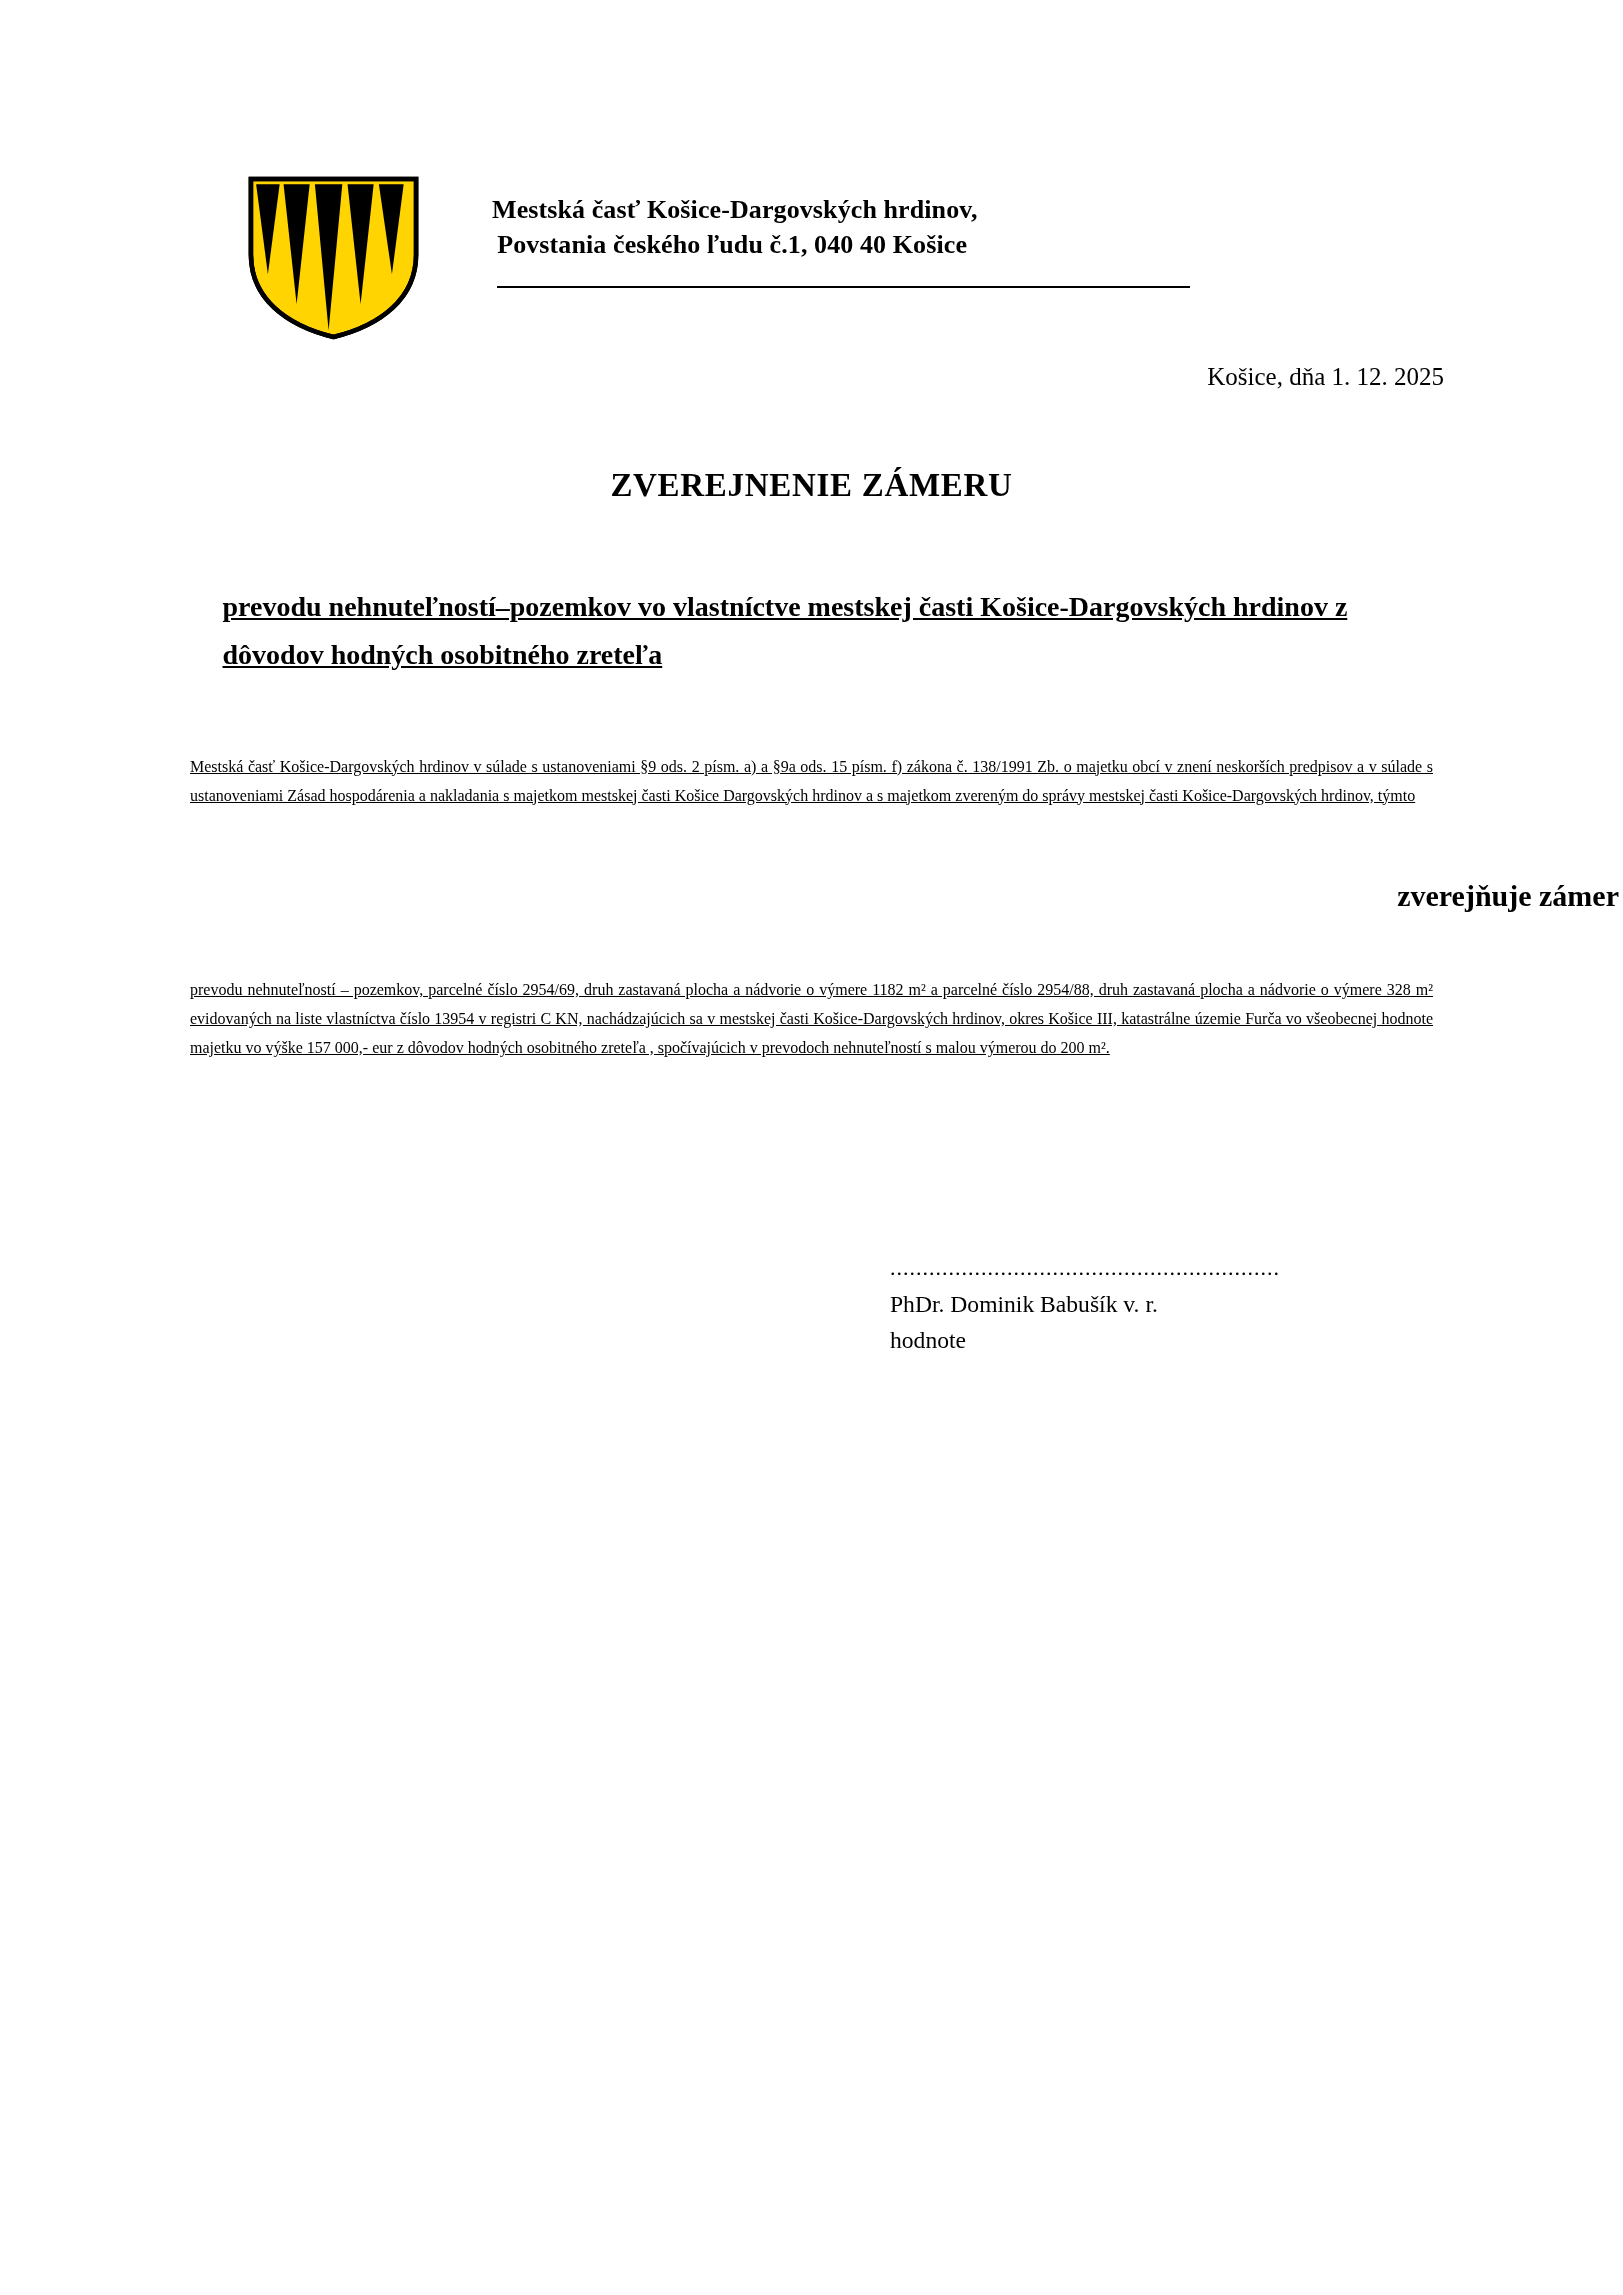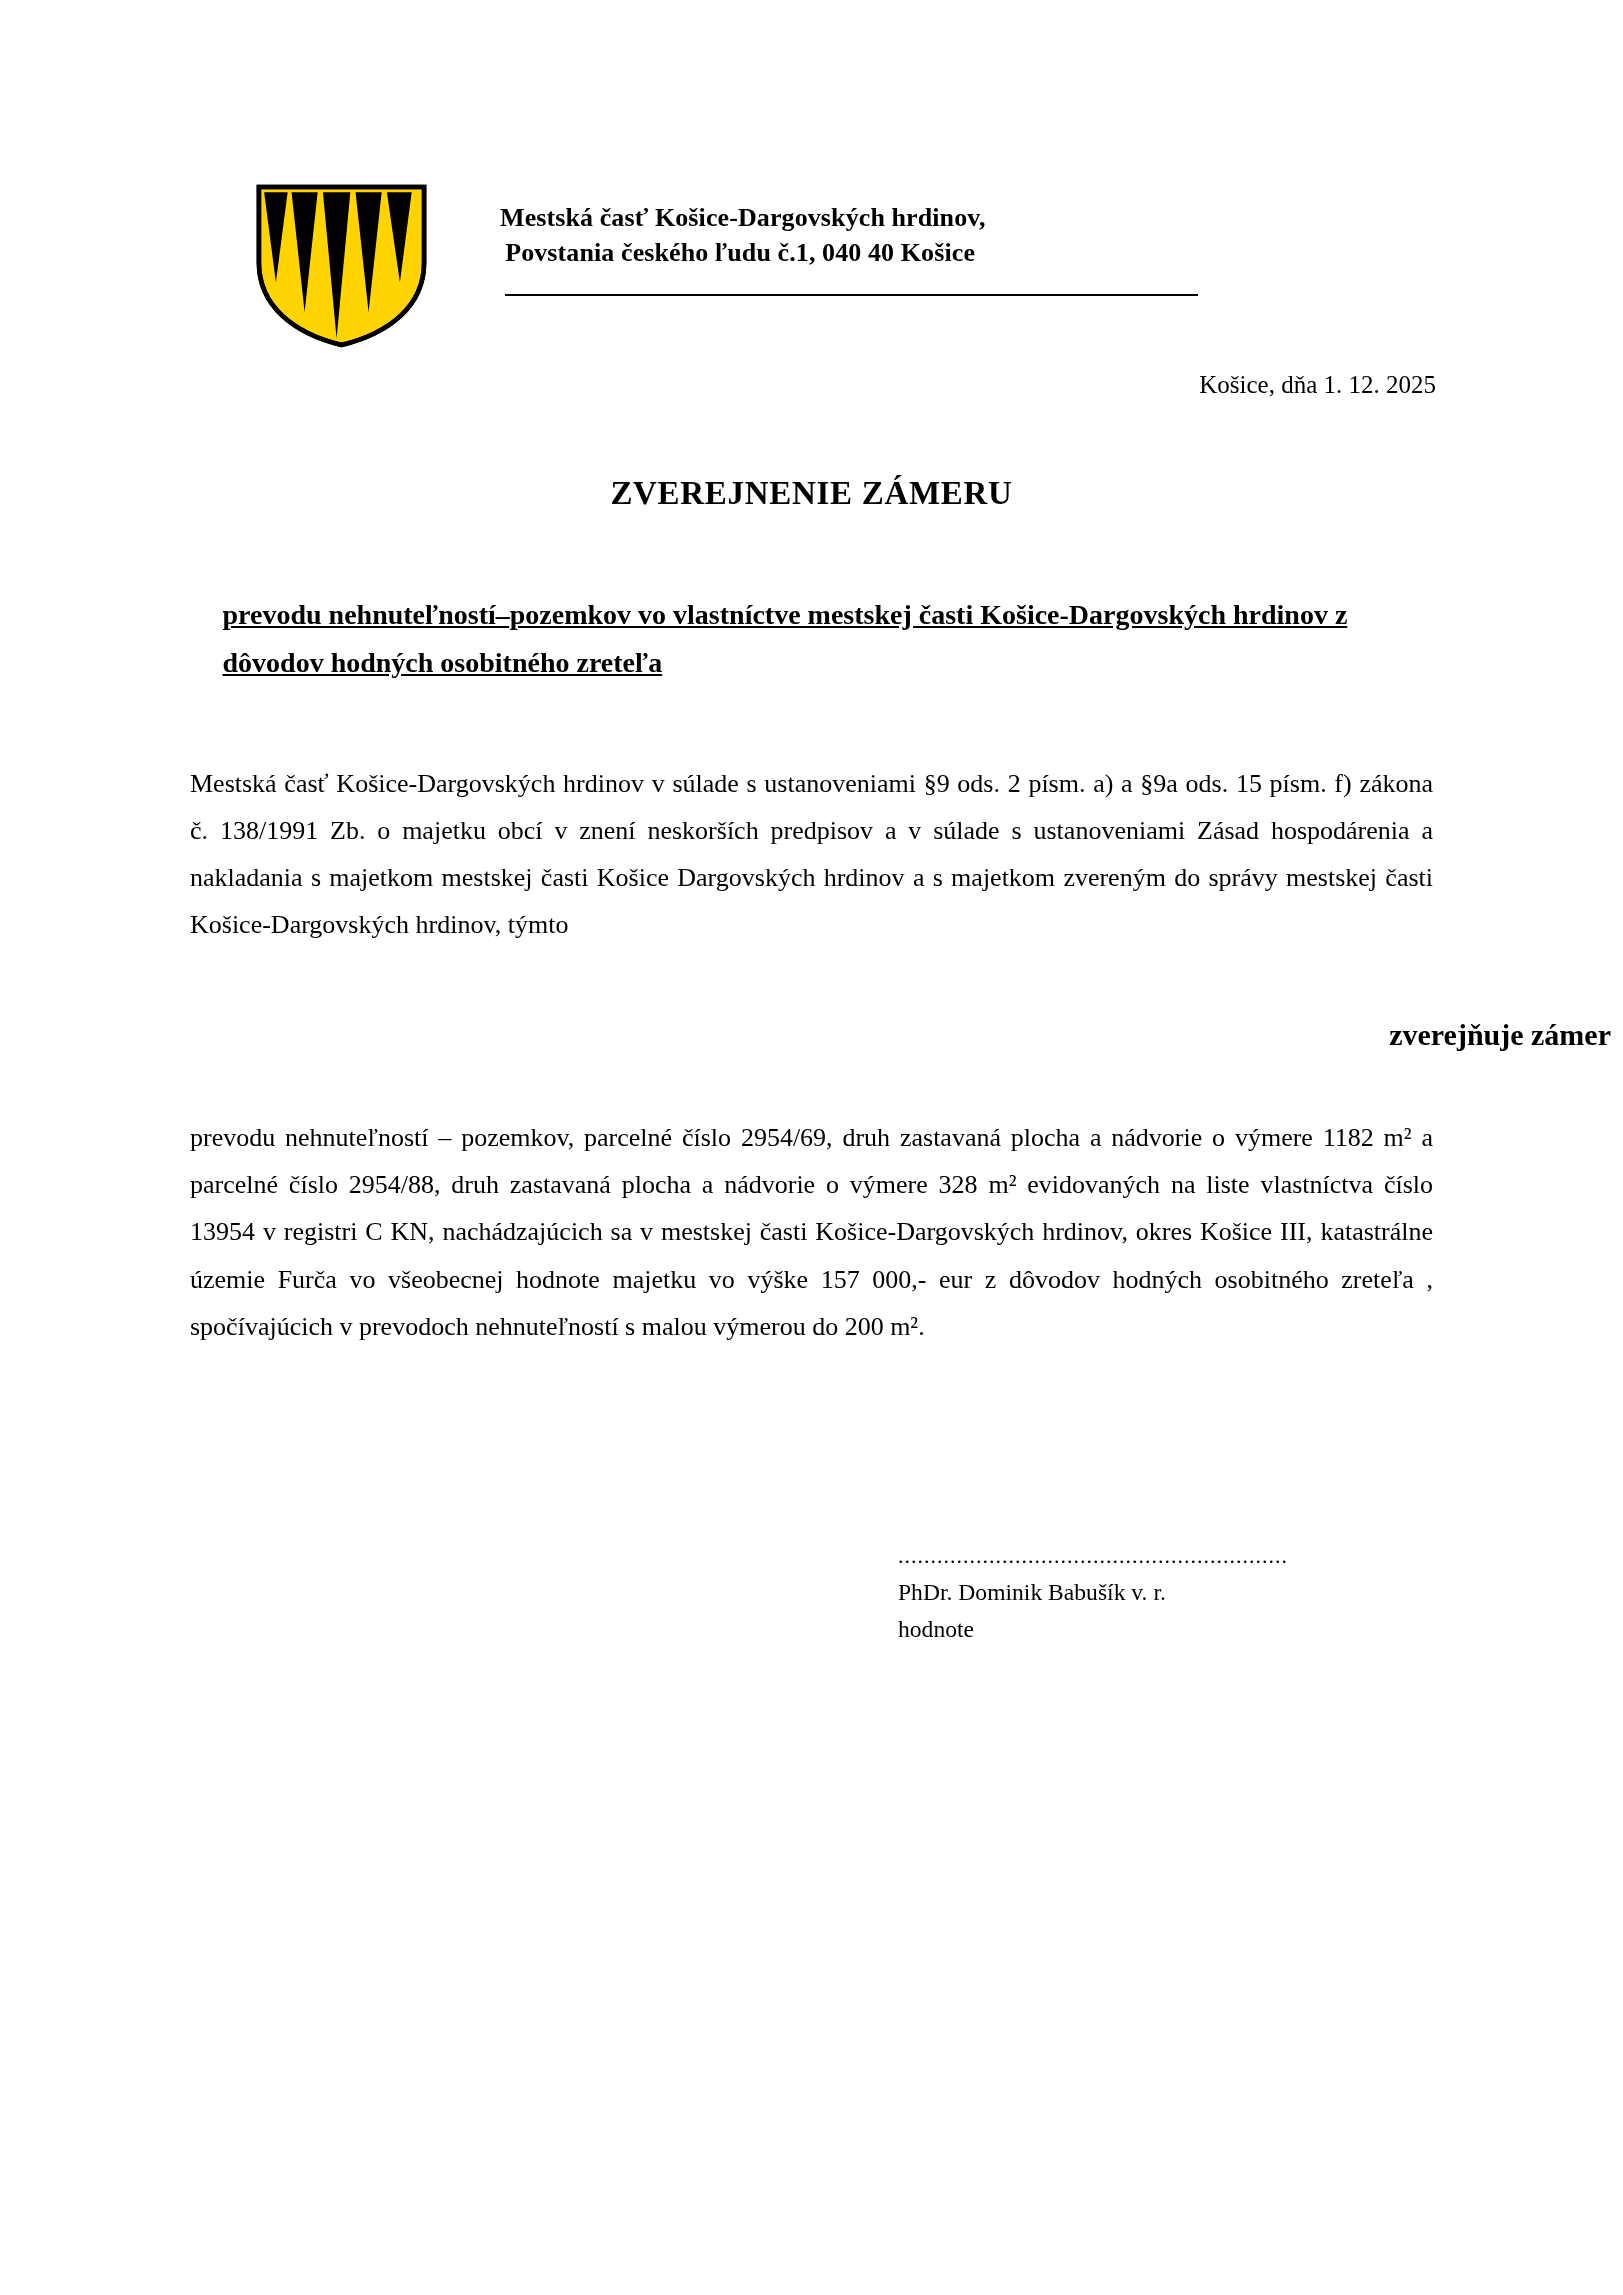--- a/index.html
+++ b/index.html
@@ -19,7 +19,7 @@
     width: 1623px;
     height: 2295px;
     box-sizing: border-box;
-    padding: 12px;
+    padding: 4px;
   }
 
   

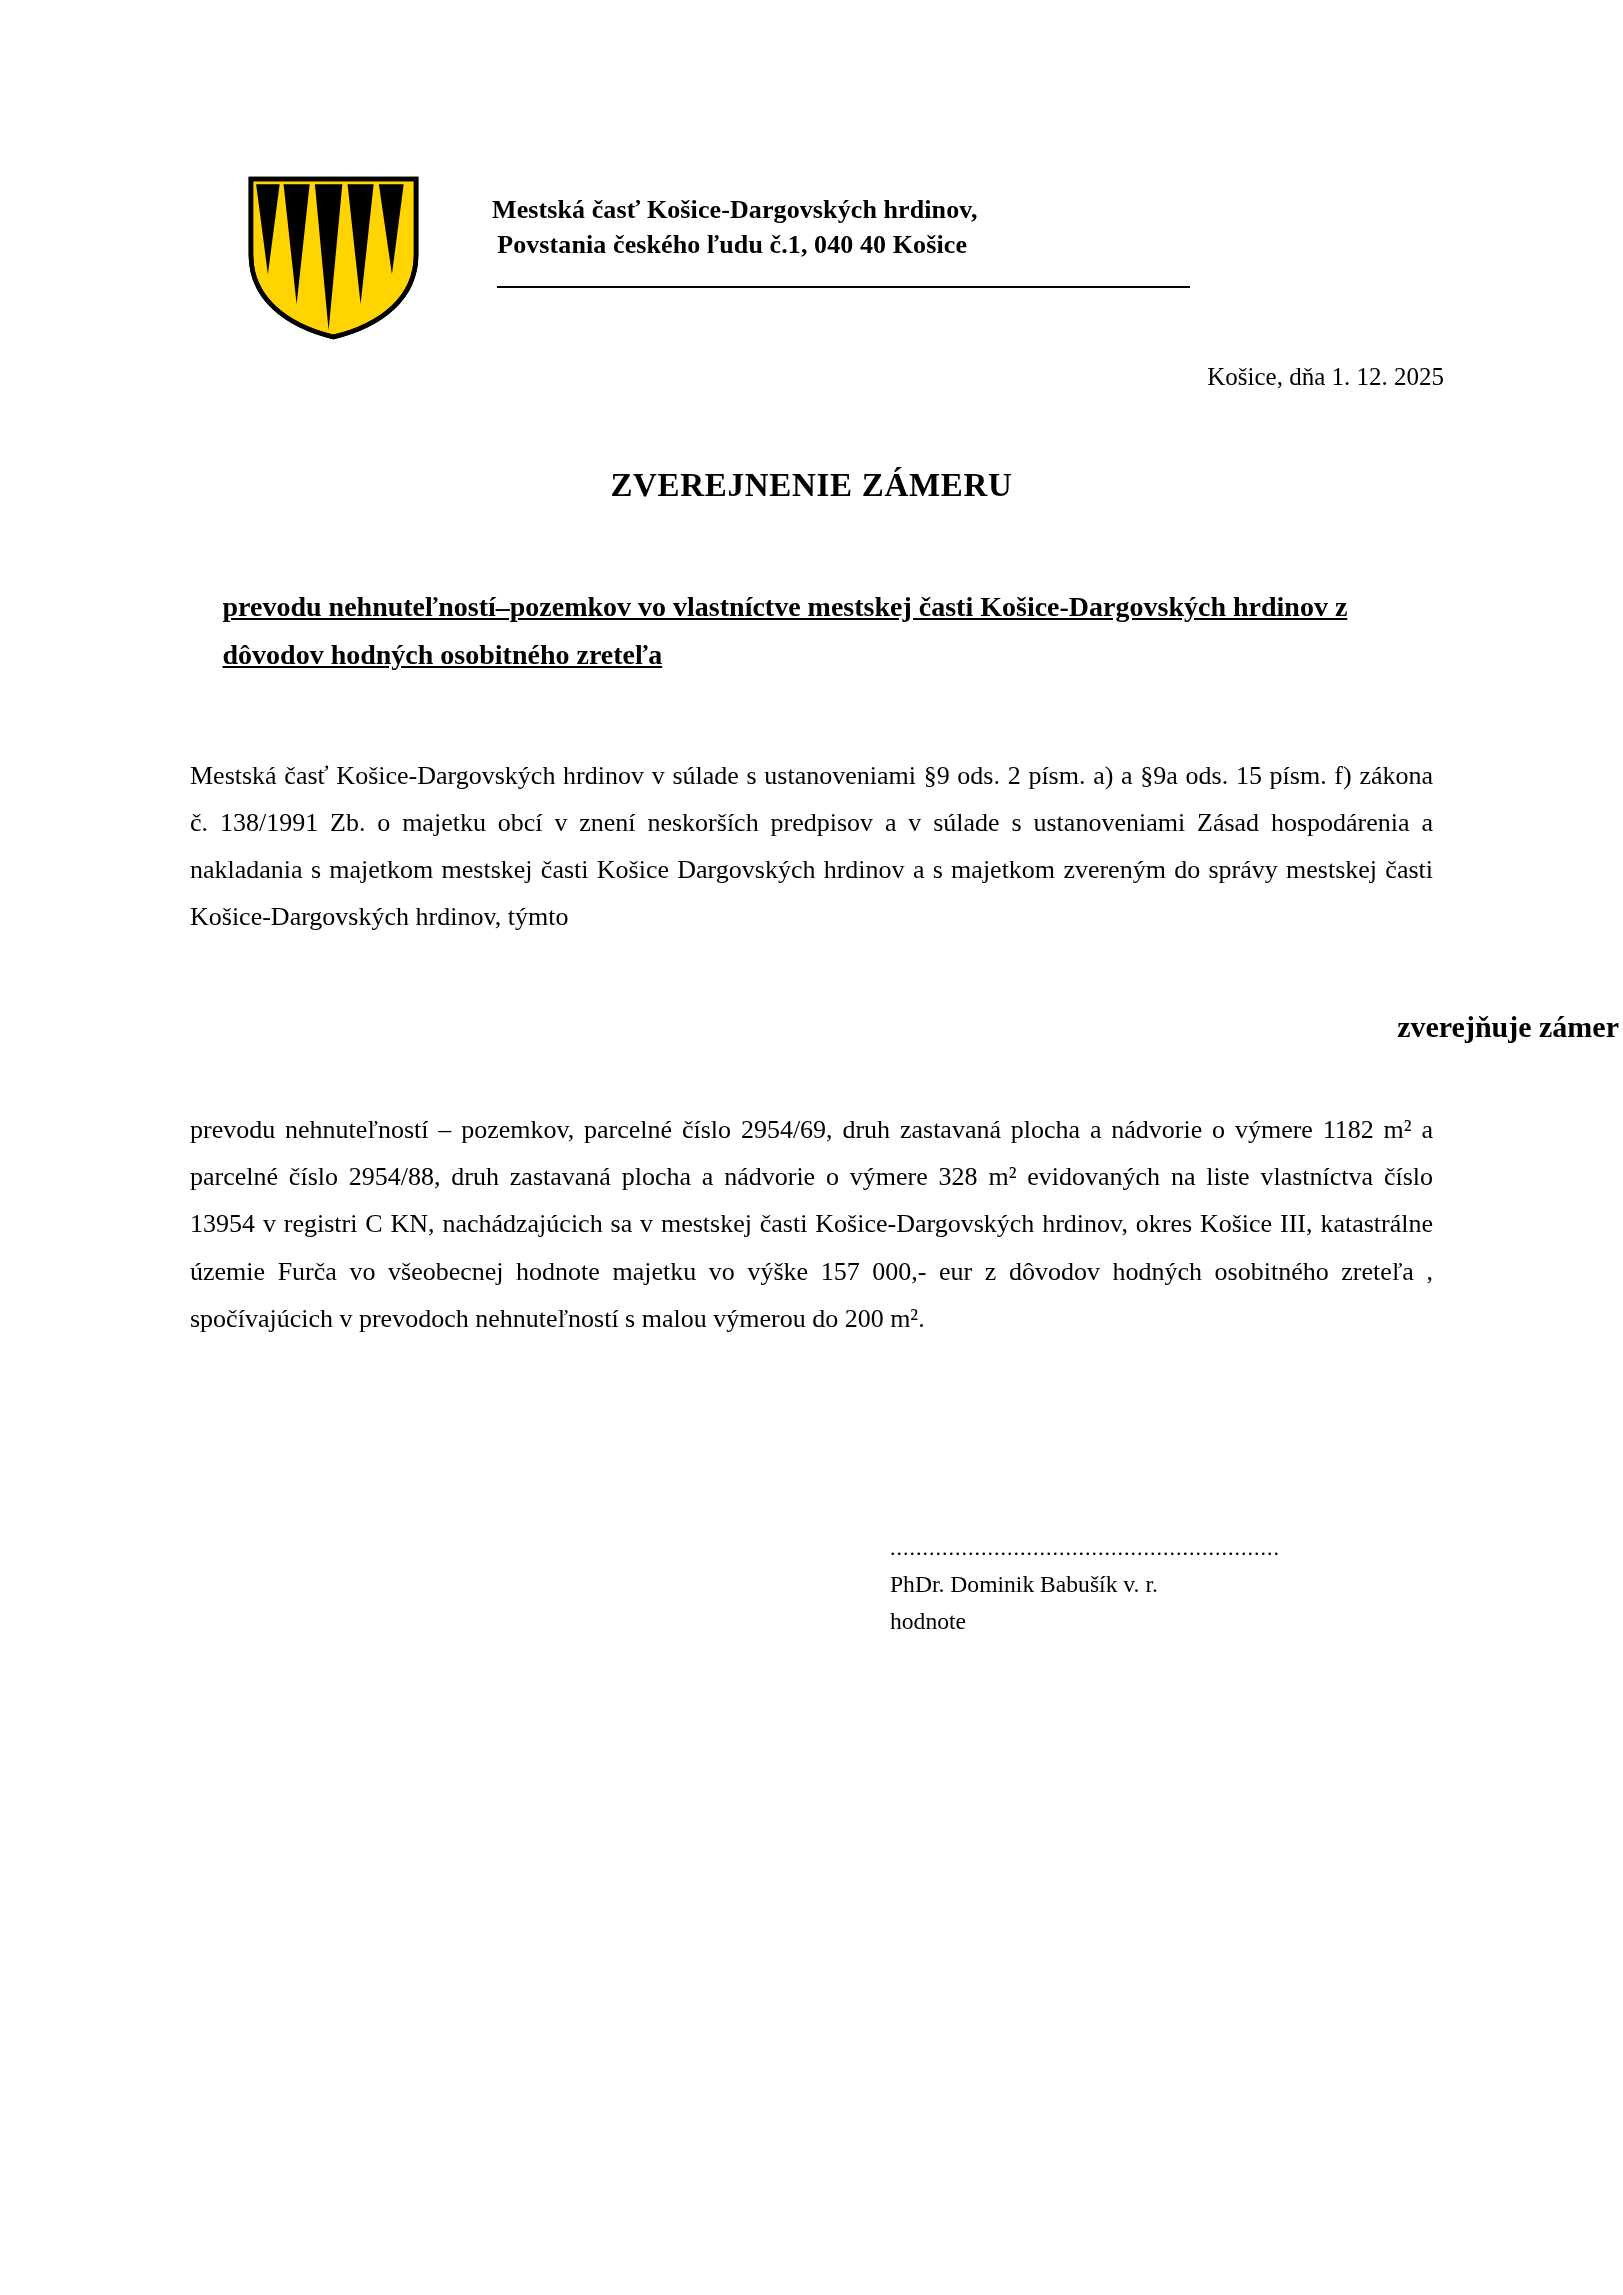--- a/index.html
+++ b/index.html
@@ -91,10 +91,11 @@
   .body-block {
     margin: 72px auto 0 auto;
     width: 1243px;
-    font-size: 26px;
+    font-size: 16px;
     line-height: 1.82;
     text-align: justify;
     text-justify: inter-word;
+    text-decoration: underline;
   }
   .body-block.second {
     margin-top: 62px;

